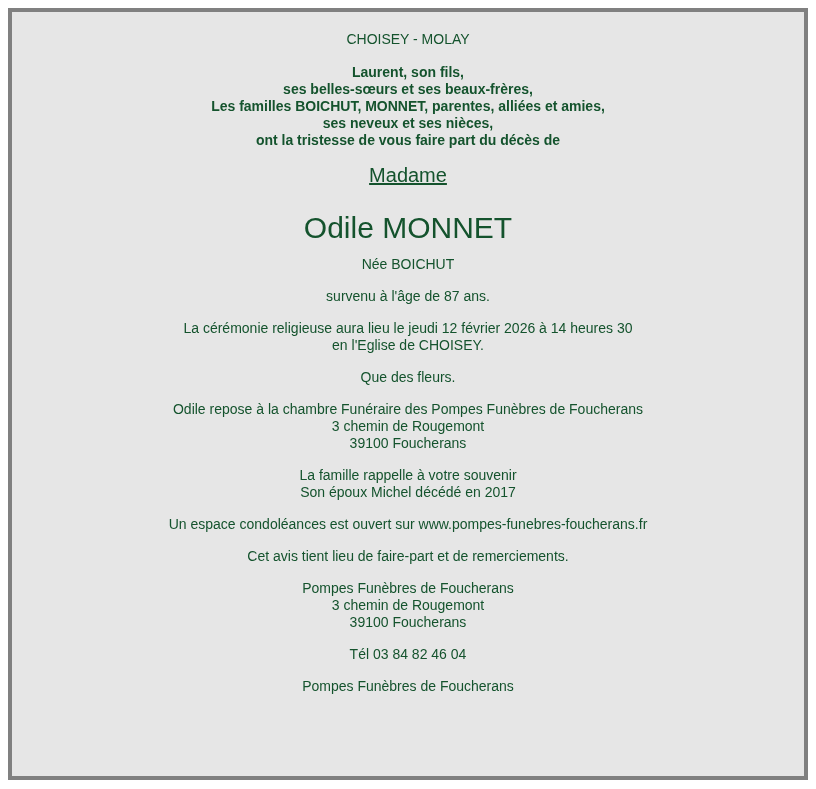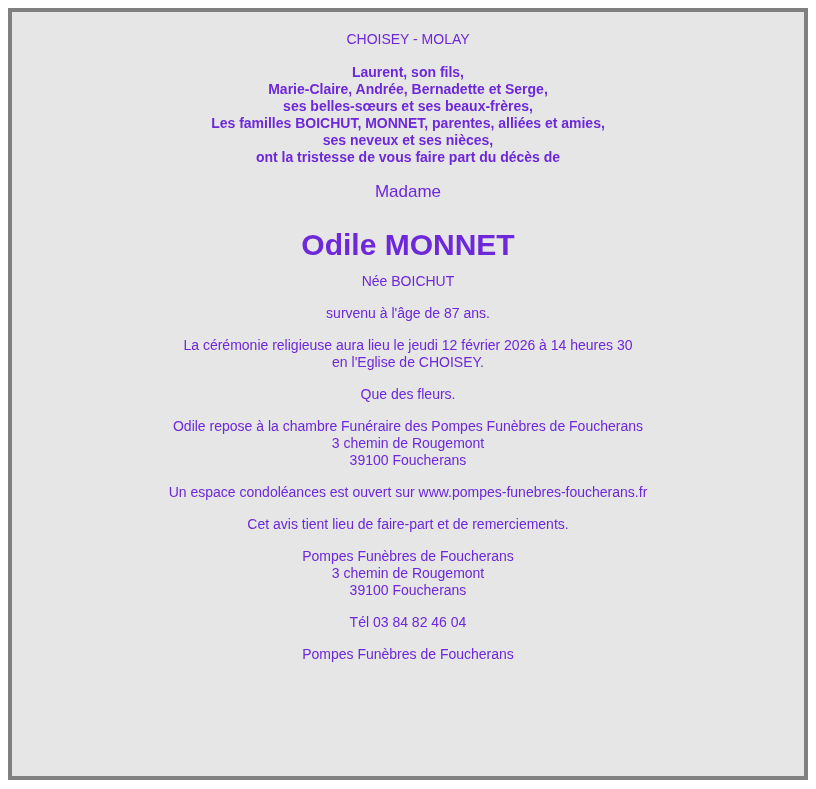--- a/index.html
+++ b/index.html
@@ -11,7 +11,7 @@
     border: 4px solid #808080;
     background: #e6e6e6;
     font-family: "Liberation Sans", sans-serif;
-    color: #6d28d9;
+    color: #14532d;
     text-align: center;
     font-size: 14px;
     line-height: 17px;

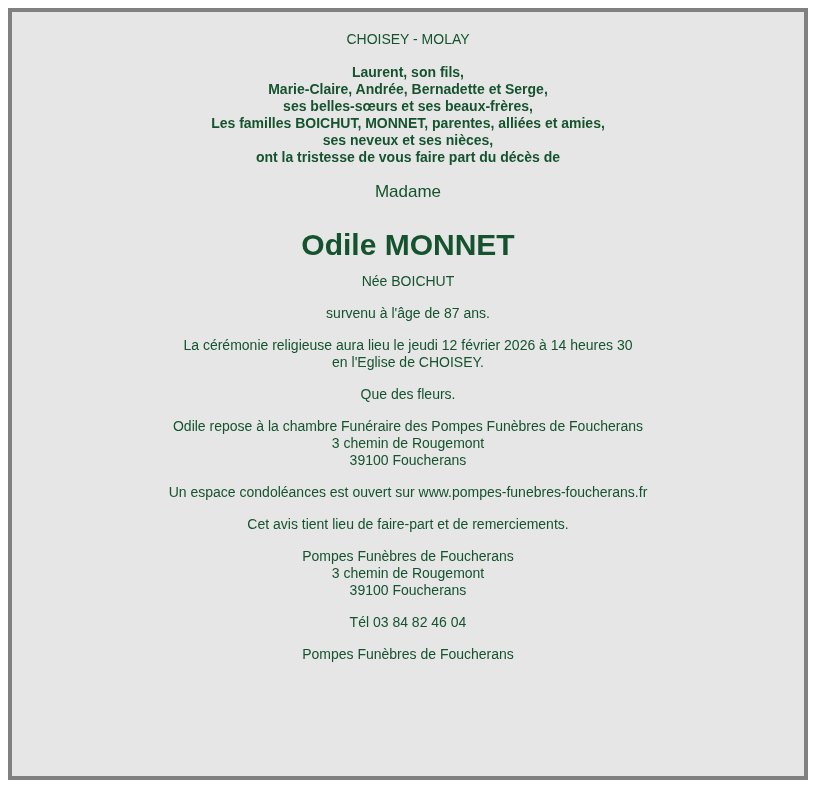--- a/index.html
+++ b/index.html
@@ -32,7 +32,6 @@
 
   <div class="family">
     <div>Laurent, son fils,</div>
-    <div>Marie-Claire, Andrée, Bernadette et Serge,</div>
     <div>ses belles-sœurs et ses beaux-frères,</div>
     <div>Les familles BOICHUT, MONNET, parentes, alliées et amies,</div>
     <div>ses neveux et ses nièces,</div>

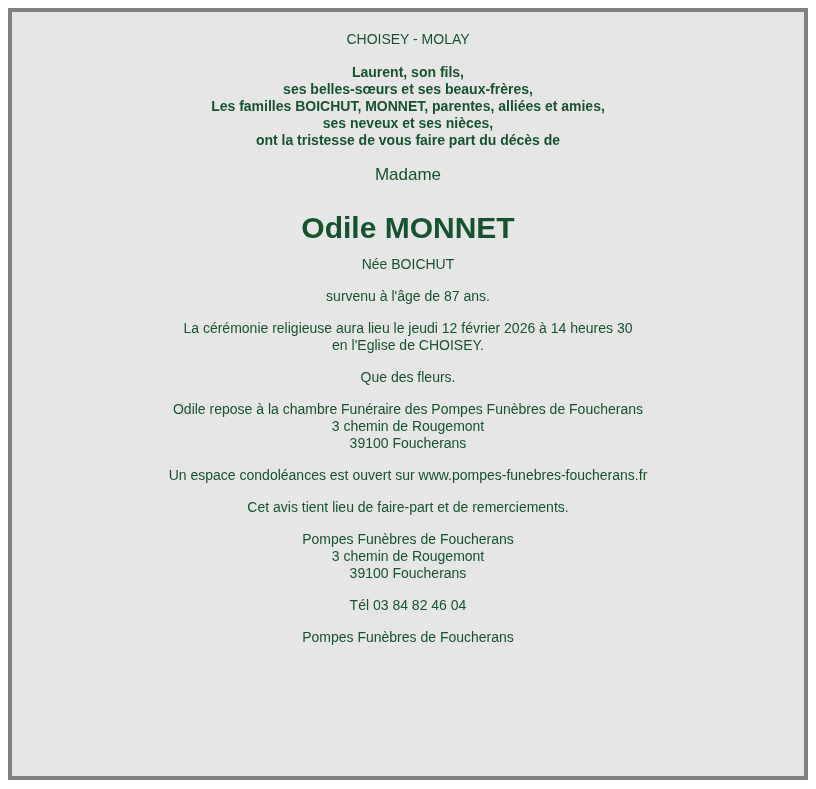--- a/index.html
+++ b/index.html
@@ -19,7 +19,7 @@
   .block { margin: 0; }
   .town { margin-top: 19px; }
   .family { margin-top: 16px; font-weight: bold; }
-  .title { font-size: 17px; line-height: 22px; margin-top: 15px; }
+  .title { font-size: 20px; line-height: 22px; margin-top: 15px; text-decoration: underline; }
   .name { font-size: 30px; line-height: 32px; font-weight: bold; margin-top: 26px; }
   .nee { font-size: 14px; font-weight: normal; line-height: 17px; margin-top: 12px; }
   .gap { margin-top: 15px; }

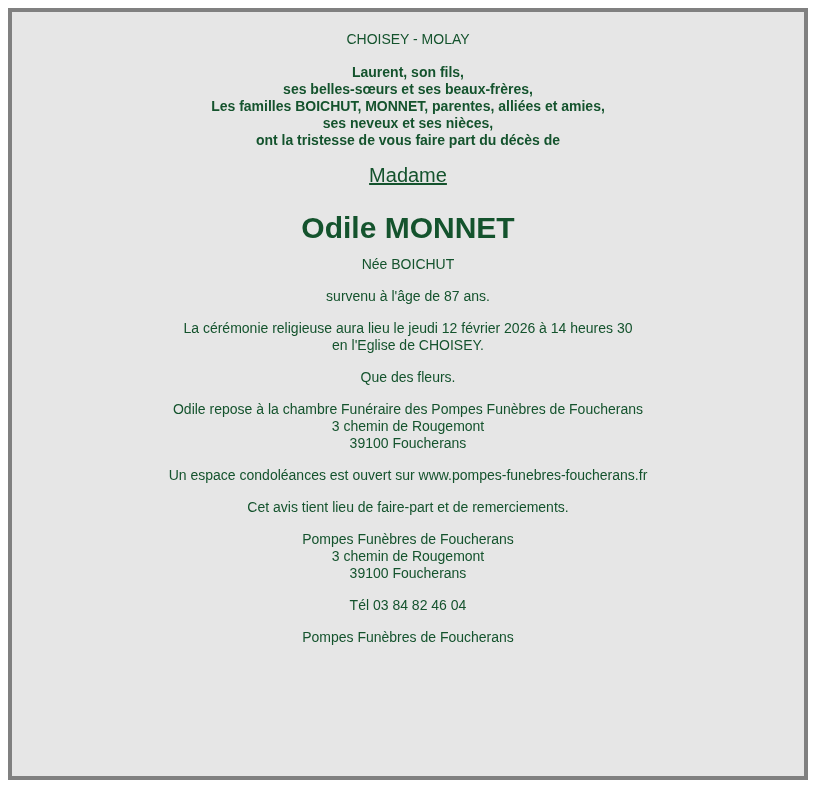--- a/index.html
+++ b/index.html
@@ -20,7 +20,7 @@
   .town { margin-top: 19px; }
   .family { margin-top: 16px; font-weight: bold; }
   .title { font-size: 20px; line-height: 22px; margin-top: 15px; text-decoration: underline; }
-  .name { font-size: 30px; line-height: 32px; font-weight: bold; margin-top: 26px; }
+  .name { font-size: 30px; line-height: 32px; font-weight: normal; margin-top: 26px; }
   .nee { font-size: 14px; font-weight: normal; line-height: 17px; margin-top: 12px; }
   .gap { margin-top: 15px; }
 </style>

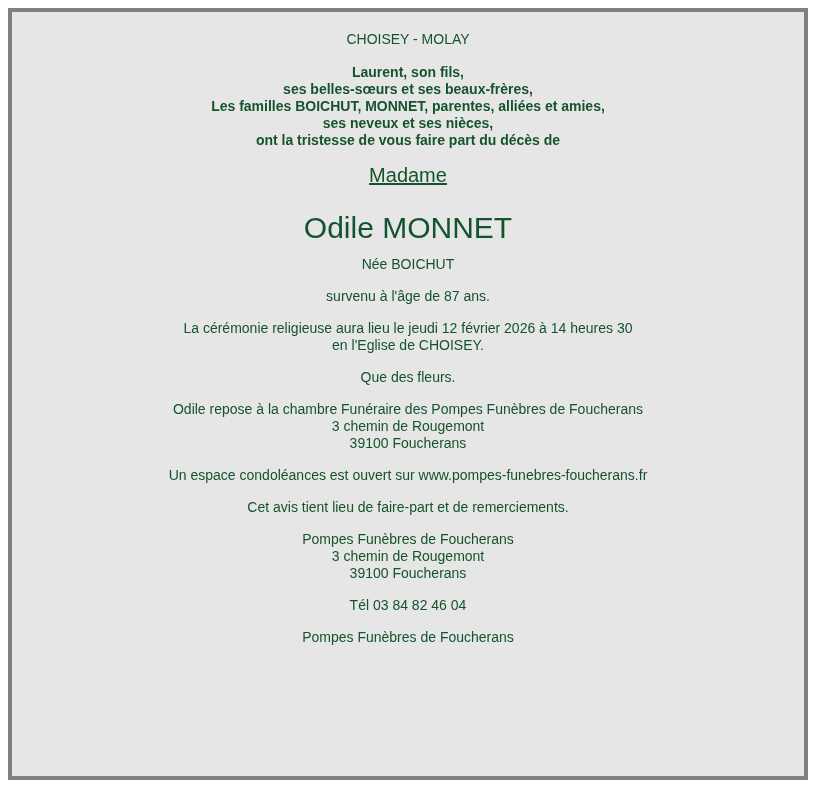--- a/index.html
+++ b/index.html
@@ -58,6 +58,10 @@
     <div>39100 Foucherans</div>
   </div>
 
+  <div class="gap">
+    <div>La famille rappelle à votre souvenir</div>
+    <div>Son époux Michel décédé en 2017</div>
+  </div>
 
   <div class="gap">Un espace condoléances est ouvert sur www.pompes-funebres-foucherans.fr</div>
 

